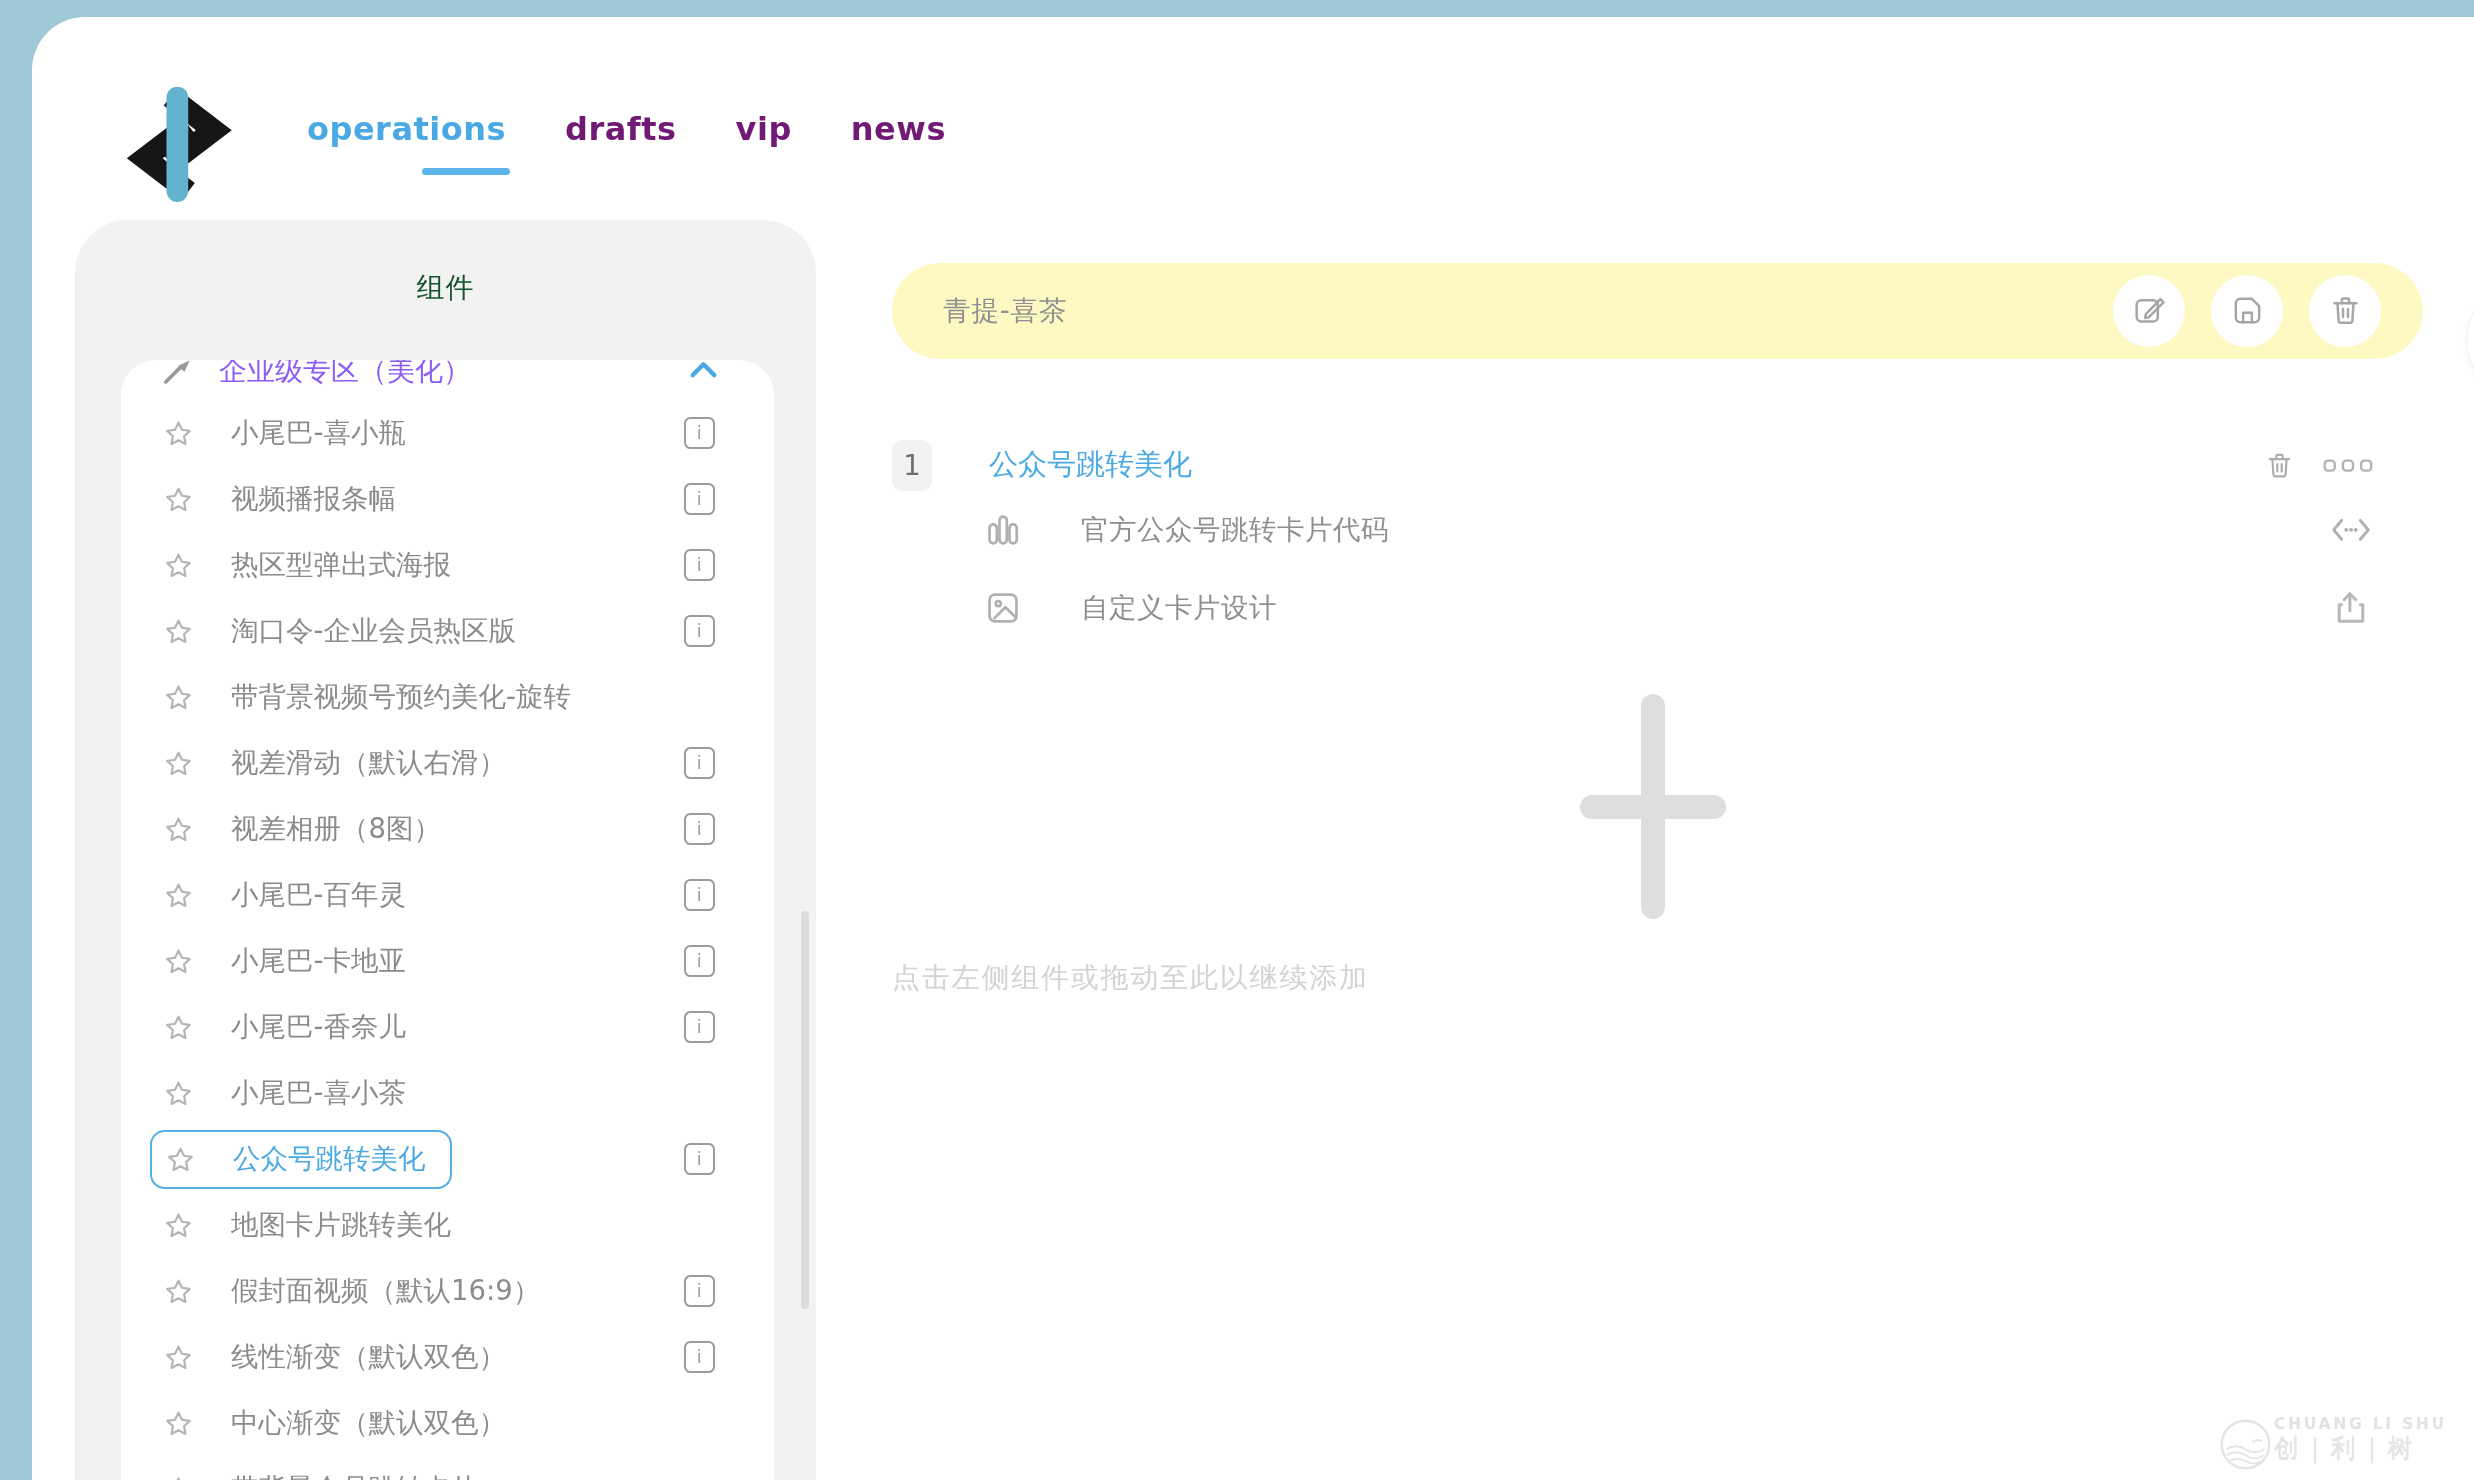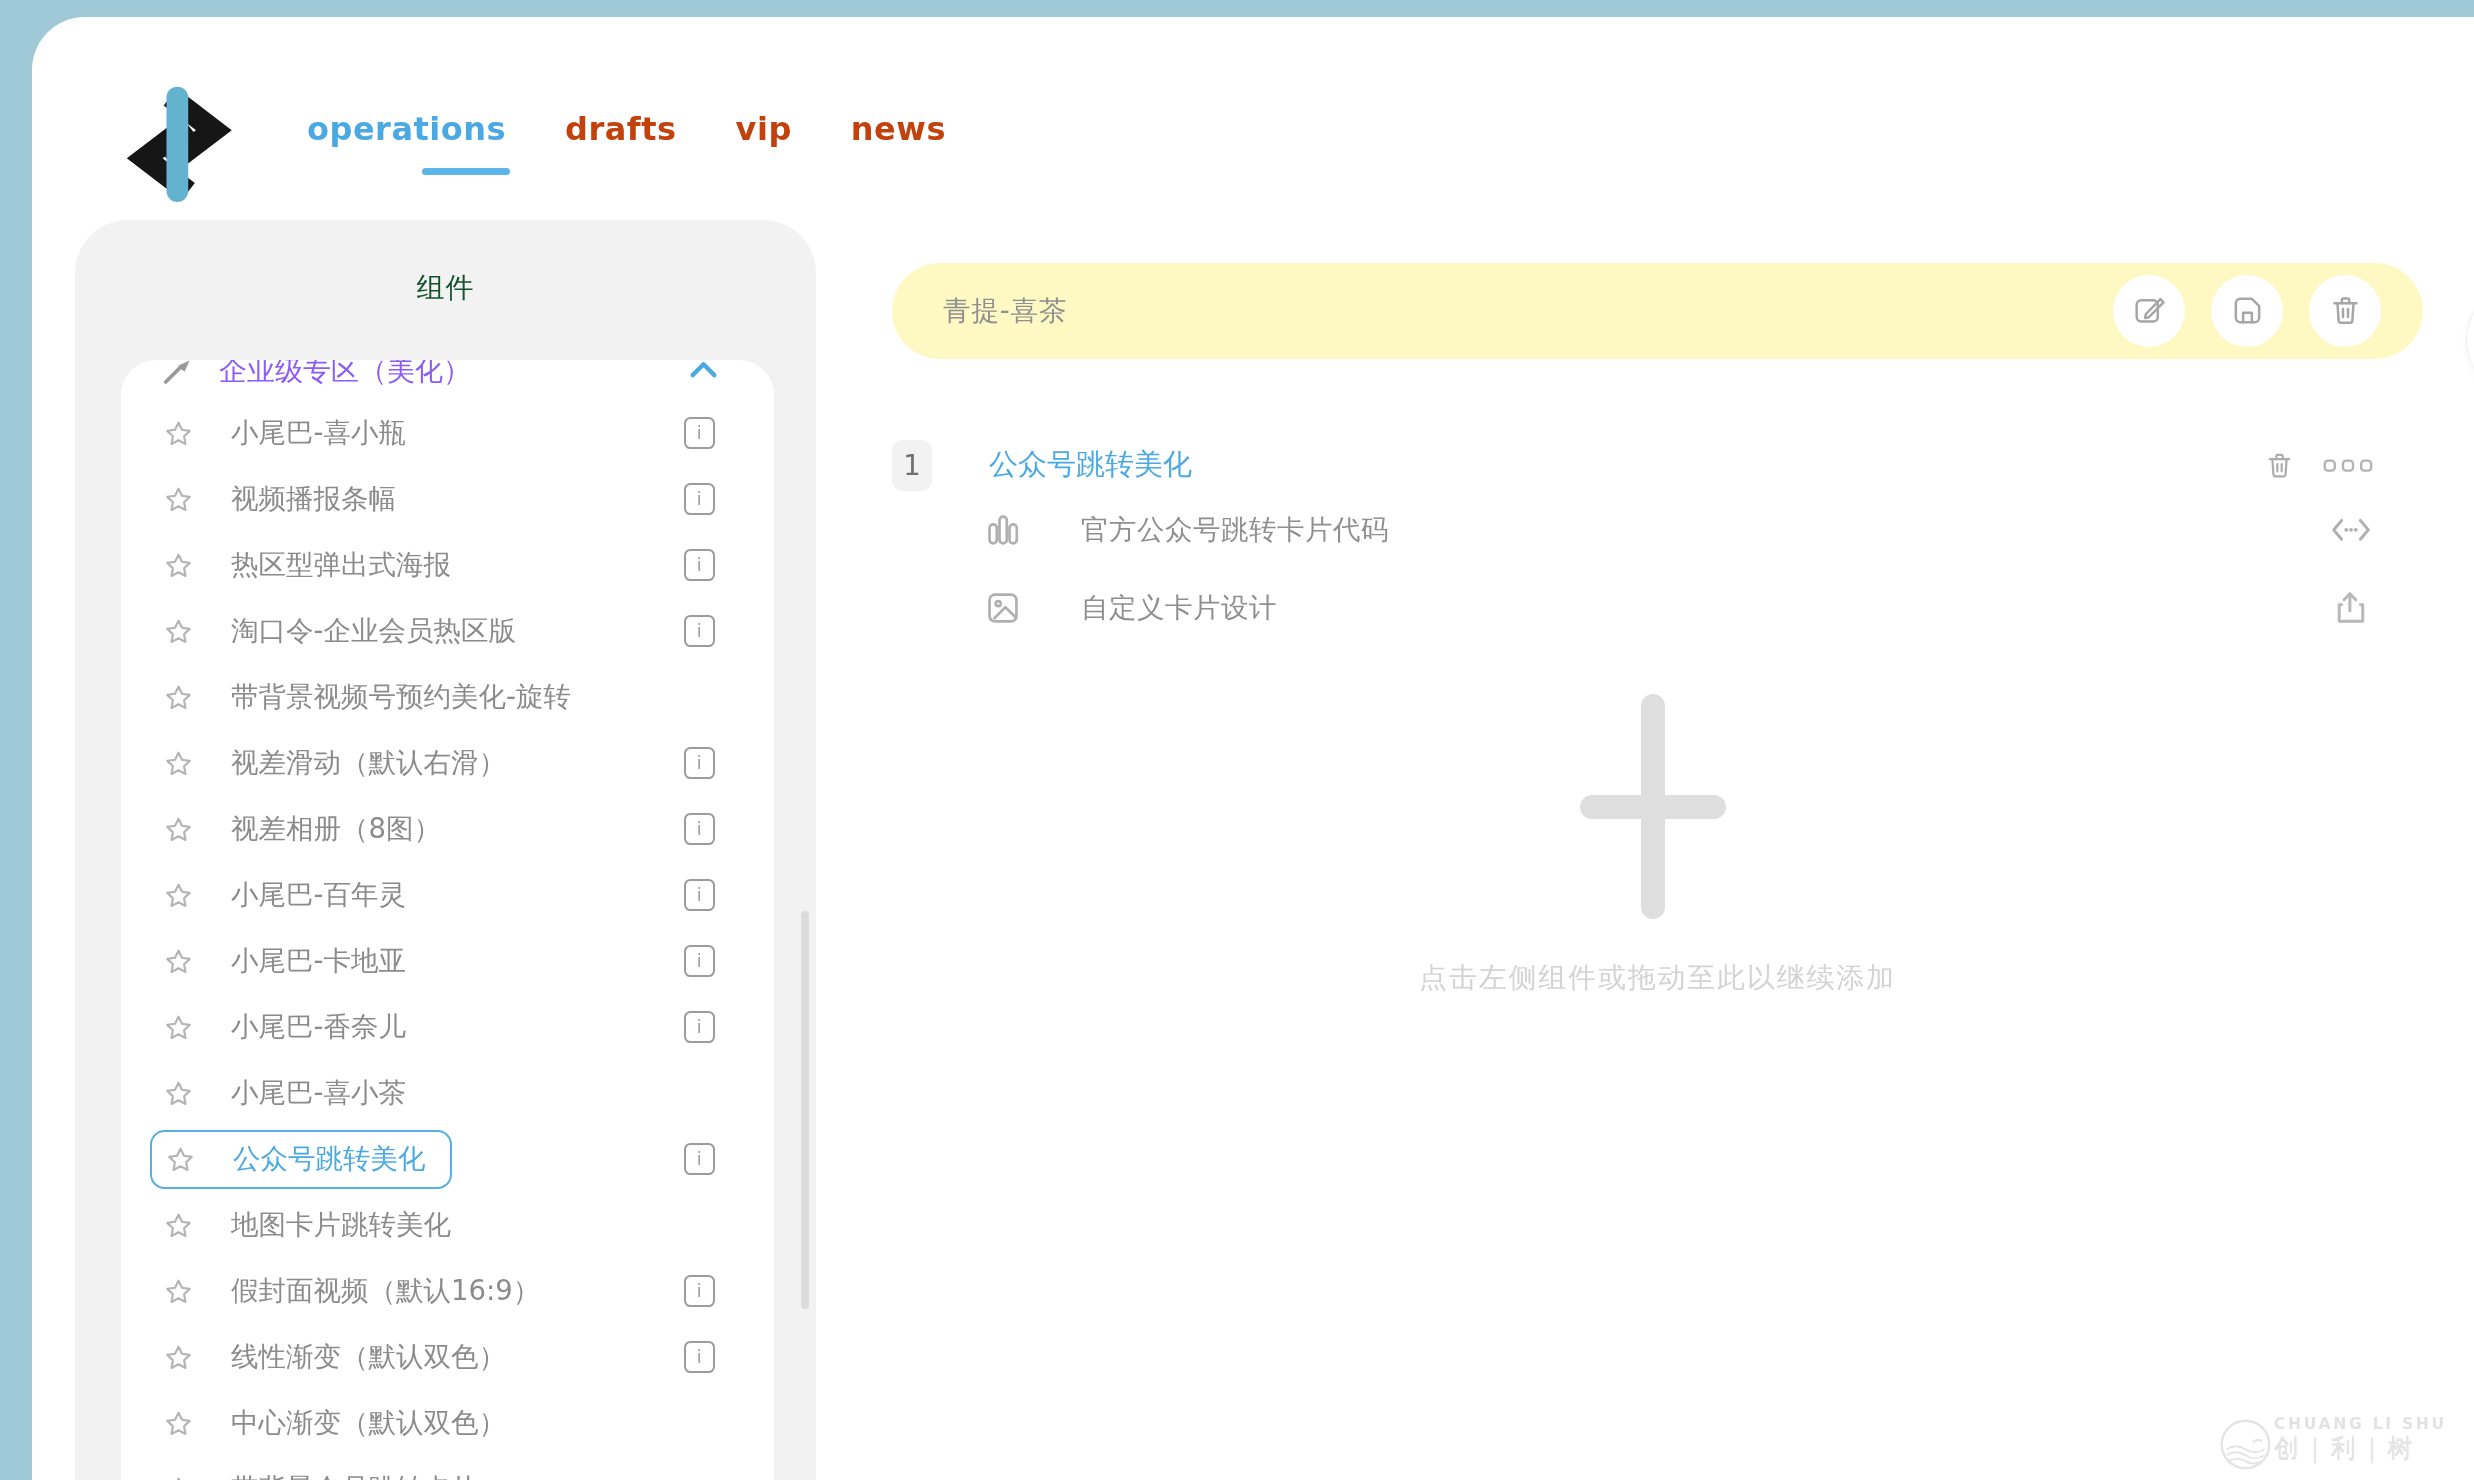--- a/index.html
+++ b/index.html
@@ -16,7 +16,7 @@
   
   .logo{position:absolute;left:82px;top:62px;width:128px;height:128px;}
   .tabs{position:absolute;left:275px;top:93px;display:flex;align-items:flex-start;}
-  .tab{position:relative;font-size:32px;font-weight:600;color:#c2410c;margin-right:59px;letter-spacing:0.5px;cursor:default;}
+  .tab{position:relative;font-size:32px;font-weight:600;color:#701a75;margin-right:59px;letter-spacing:0.5px;cursor:default;}
   .tab.active{color:#4aa9e2;}
   .tab.active::after{
     content:"";position:absolute;right:-3.7px;bottom:-27.5px;width:88px;height:7.3px;

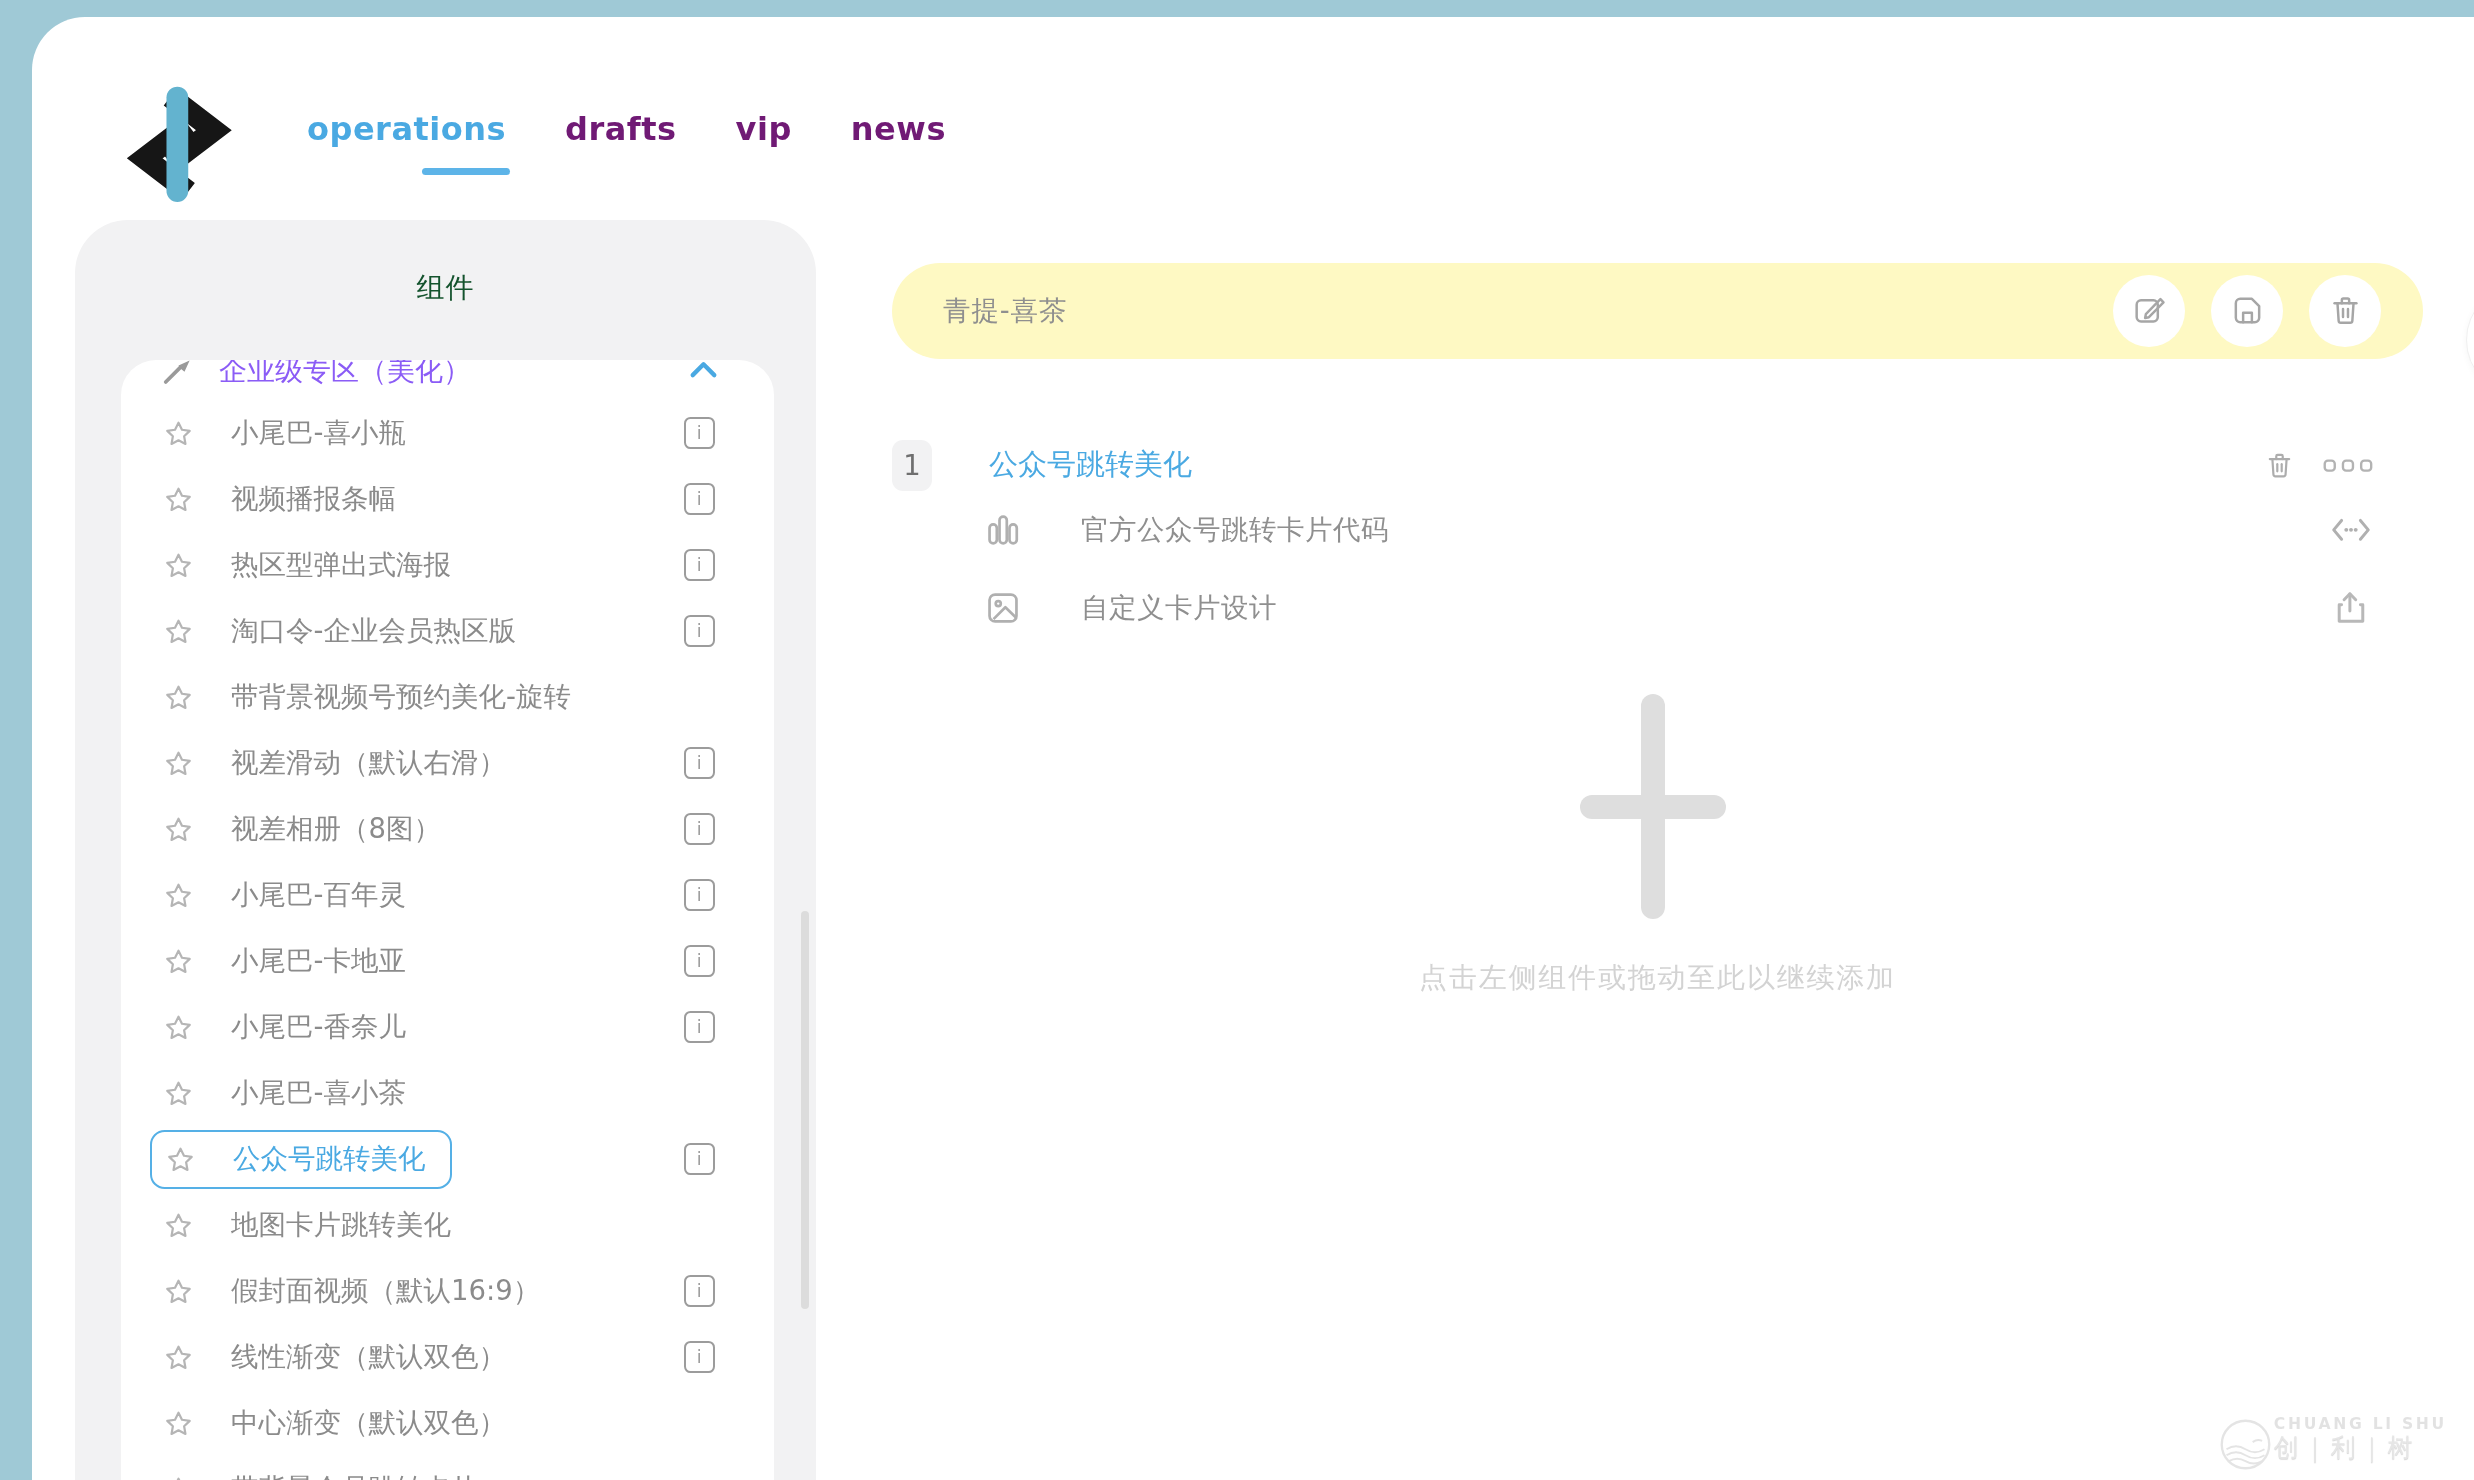--- a/index.html
+++ b/index.html
@@ -91,7 +91,7 @@
   .add-zone{position:absolute;left:860px;top:677px;width:1531px;height:293px;}
   .plus{position:absolute;left:749px;top:0px;width:24px;height:225px;background:#dedede;border-radius:13px;}
   .plus::after{content:"";position:absolute;left:-61px;top:101px;width:146px;height:24px;background:#dedede;border-radius:13px;}
-  .hint{position:absolute;left:0;top:265px;width:100%;text-align:center;
+  .hint{position:absolute;left:0;top:265px;width:100%;
     font-size:28px;color:#d3d3d3;letter-spacing:1.8px;}
   
   .watermark{

